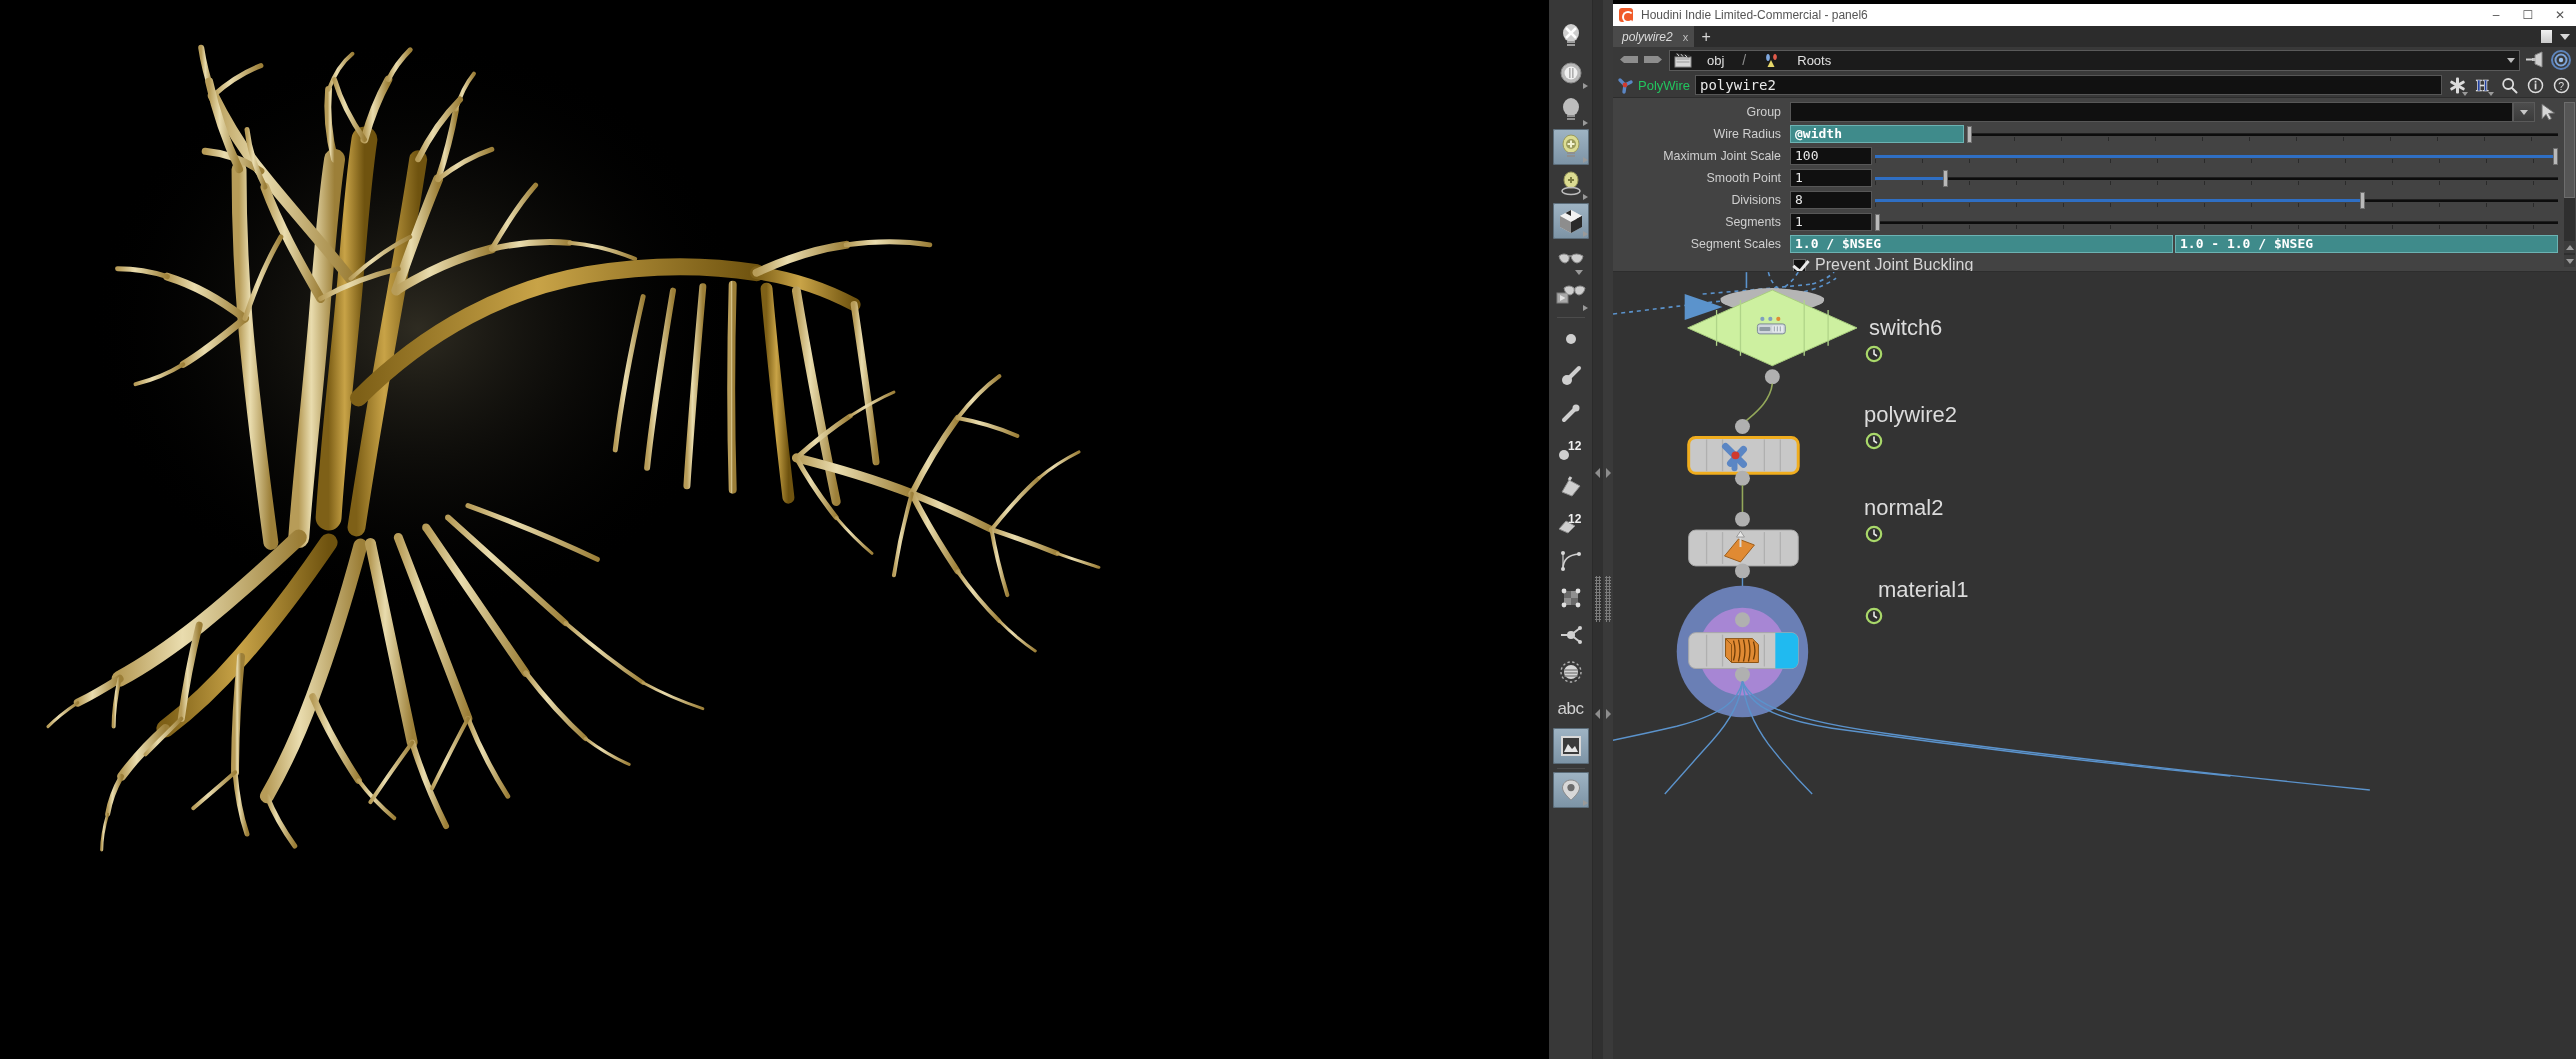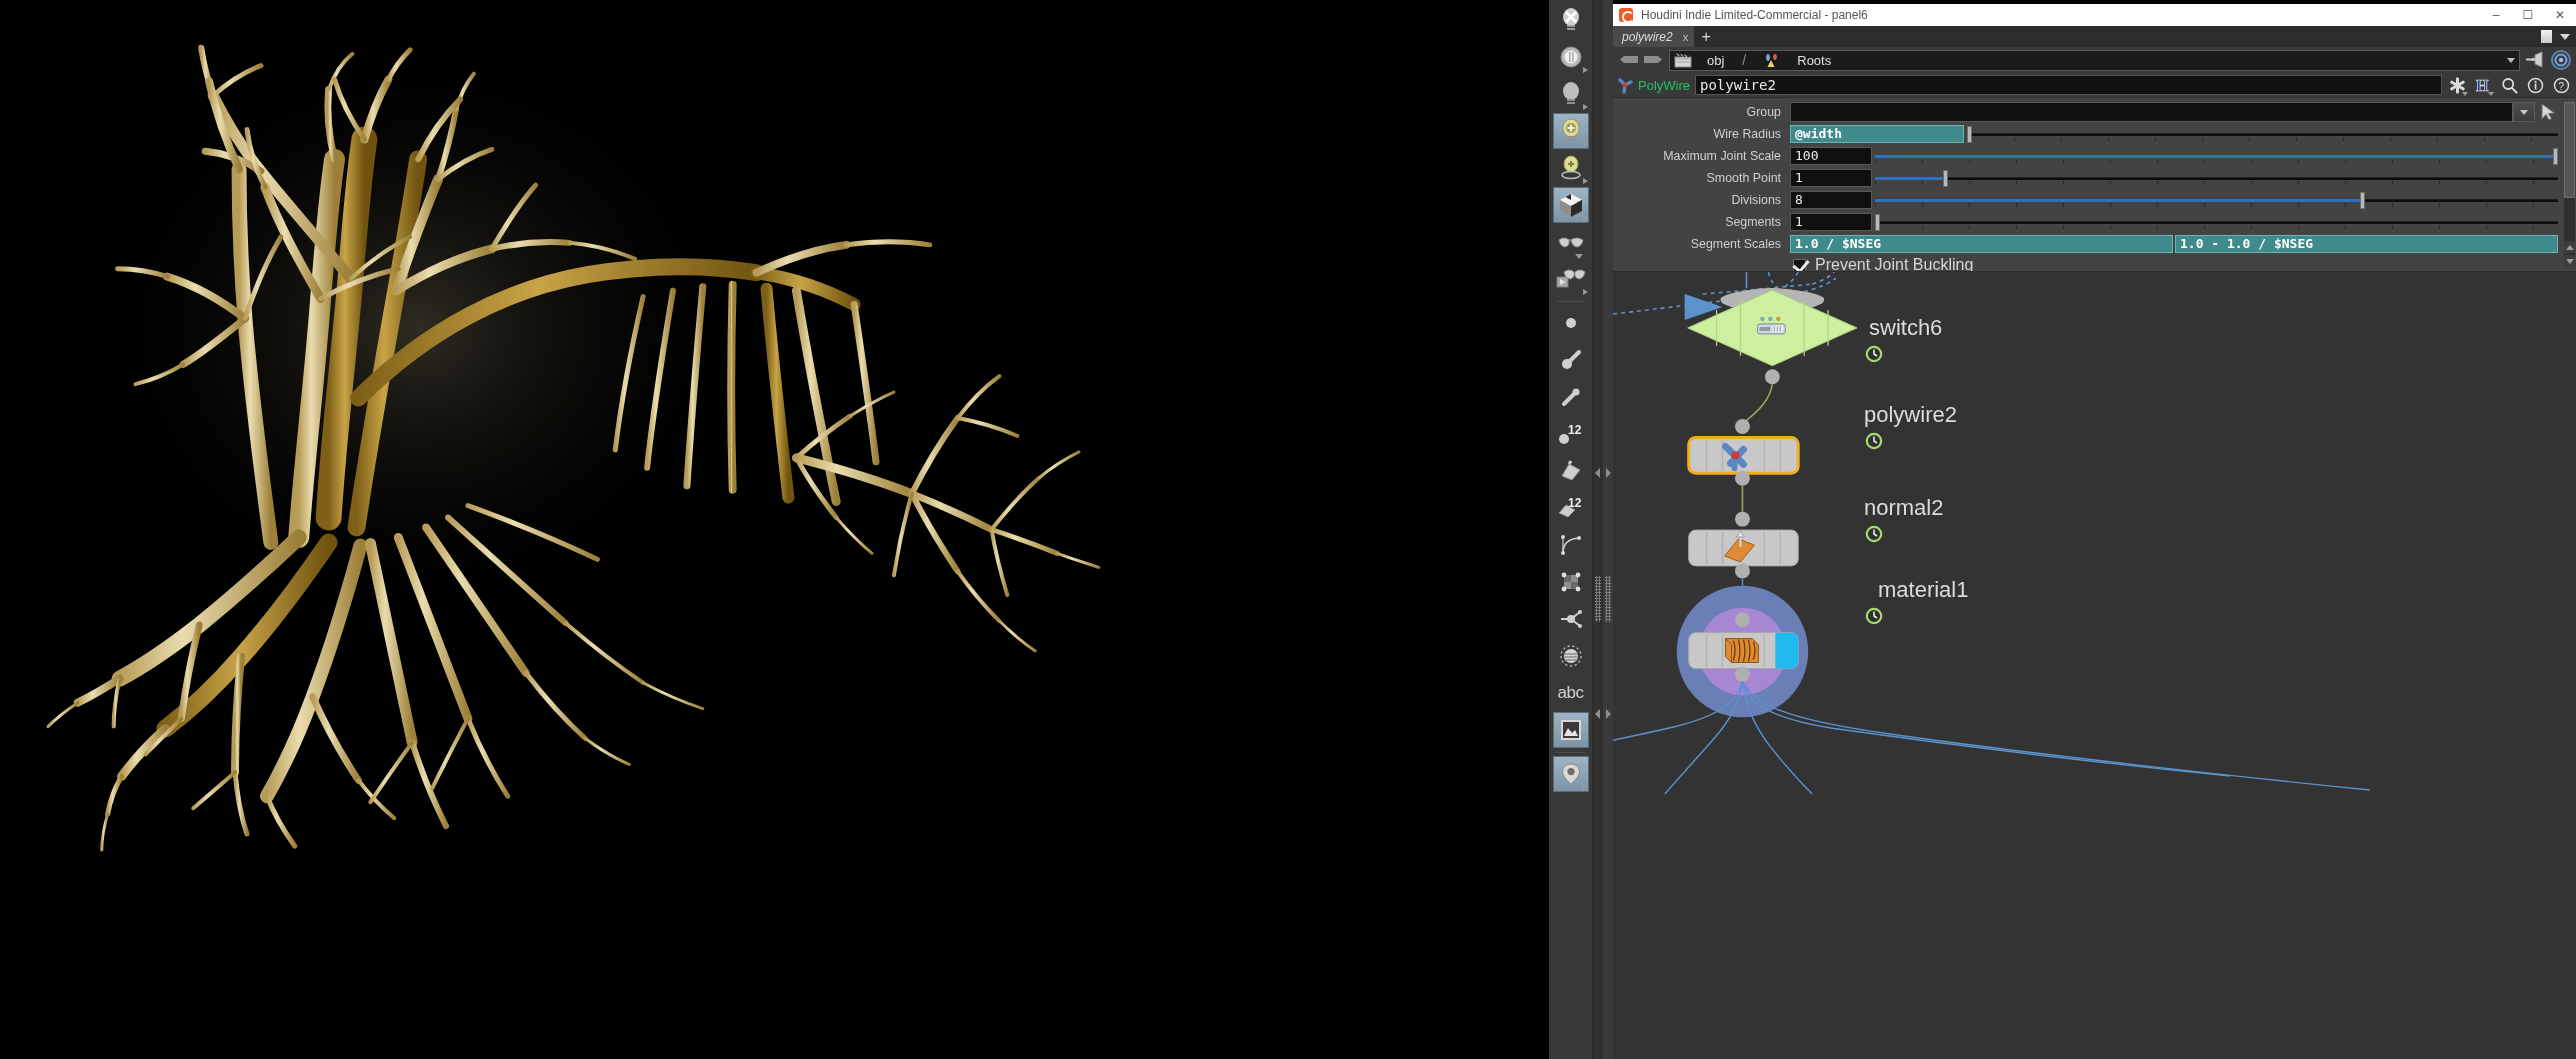--- a/index.html
+++ b/index.html
@@ -23,7 +23,7 @@
     position: absolute; left: 1549px; top: 0; width: 44px; height: 1059px;
     background: #383838; border-right: 1px solid #2a2a2a;
     display: flex; flex-direction: column; align-items: center;
-    padding-top: 2px;
+    padding-top: 18px;
   }
   .tool {
     position: relative; width: 36px; height: 36px;

